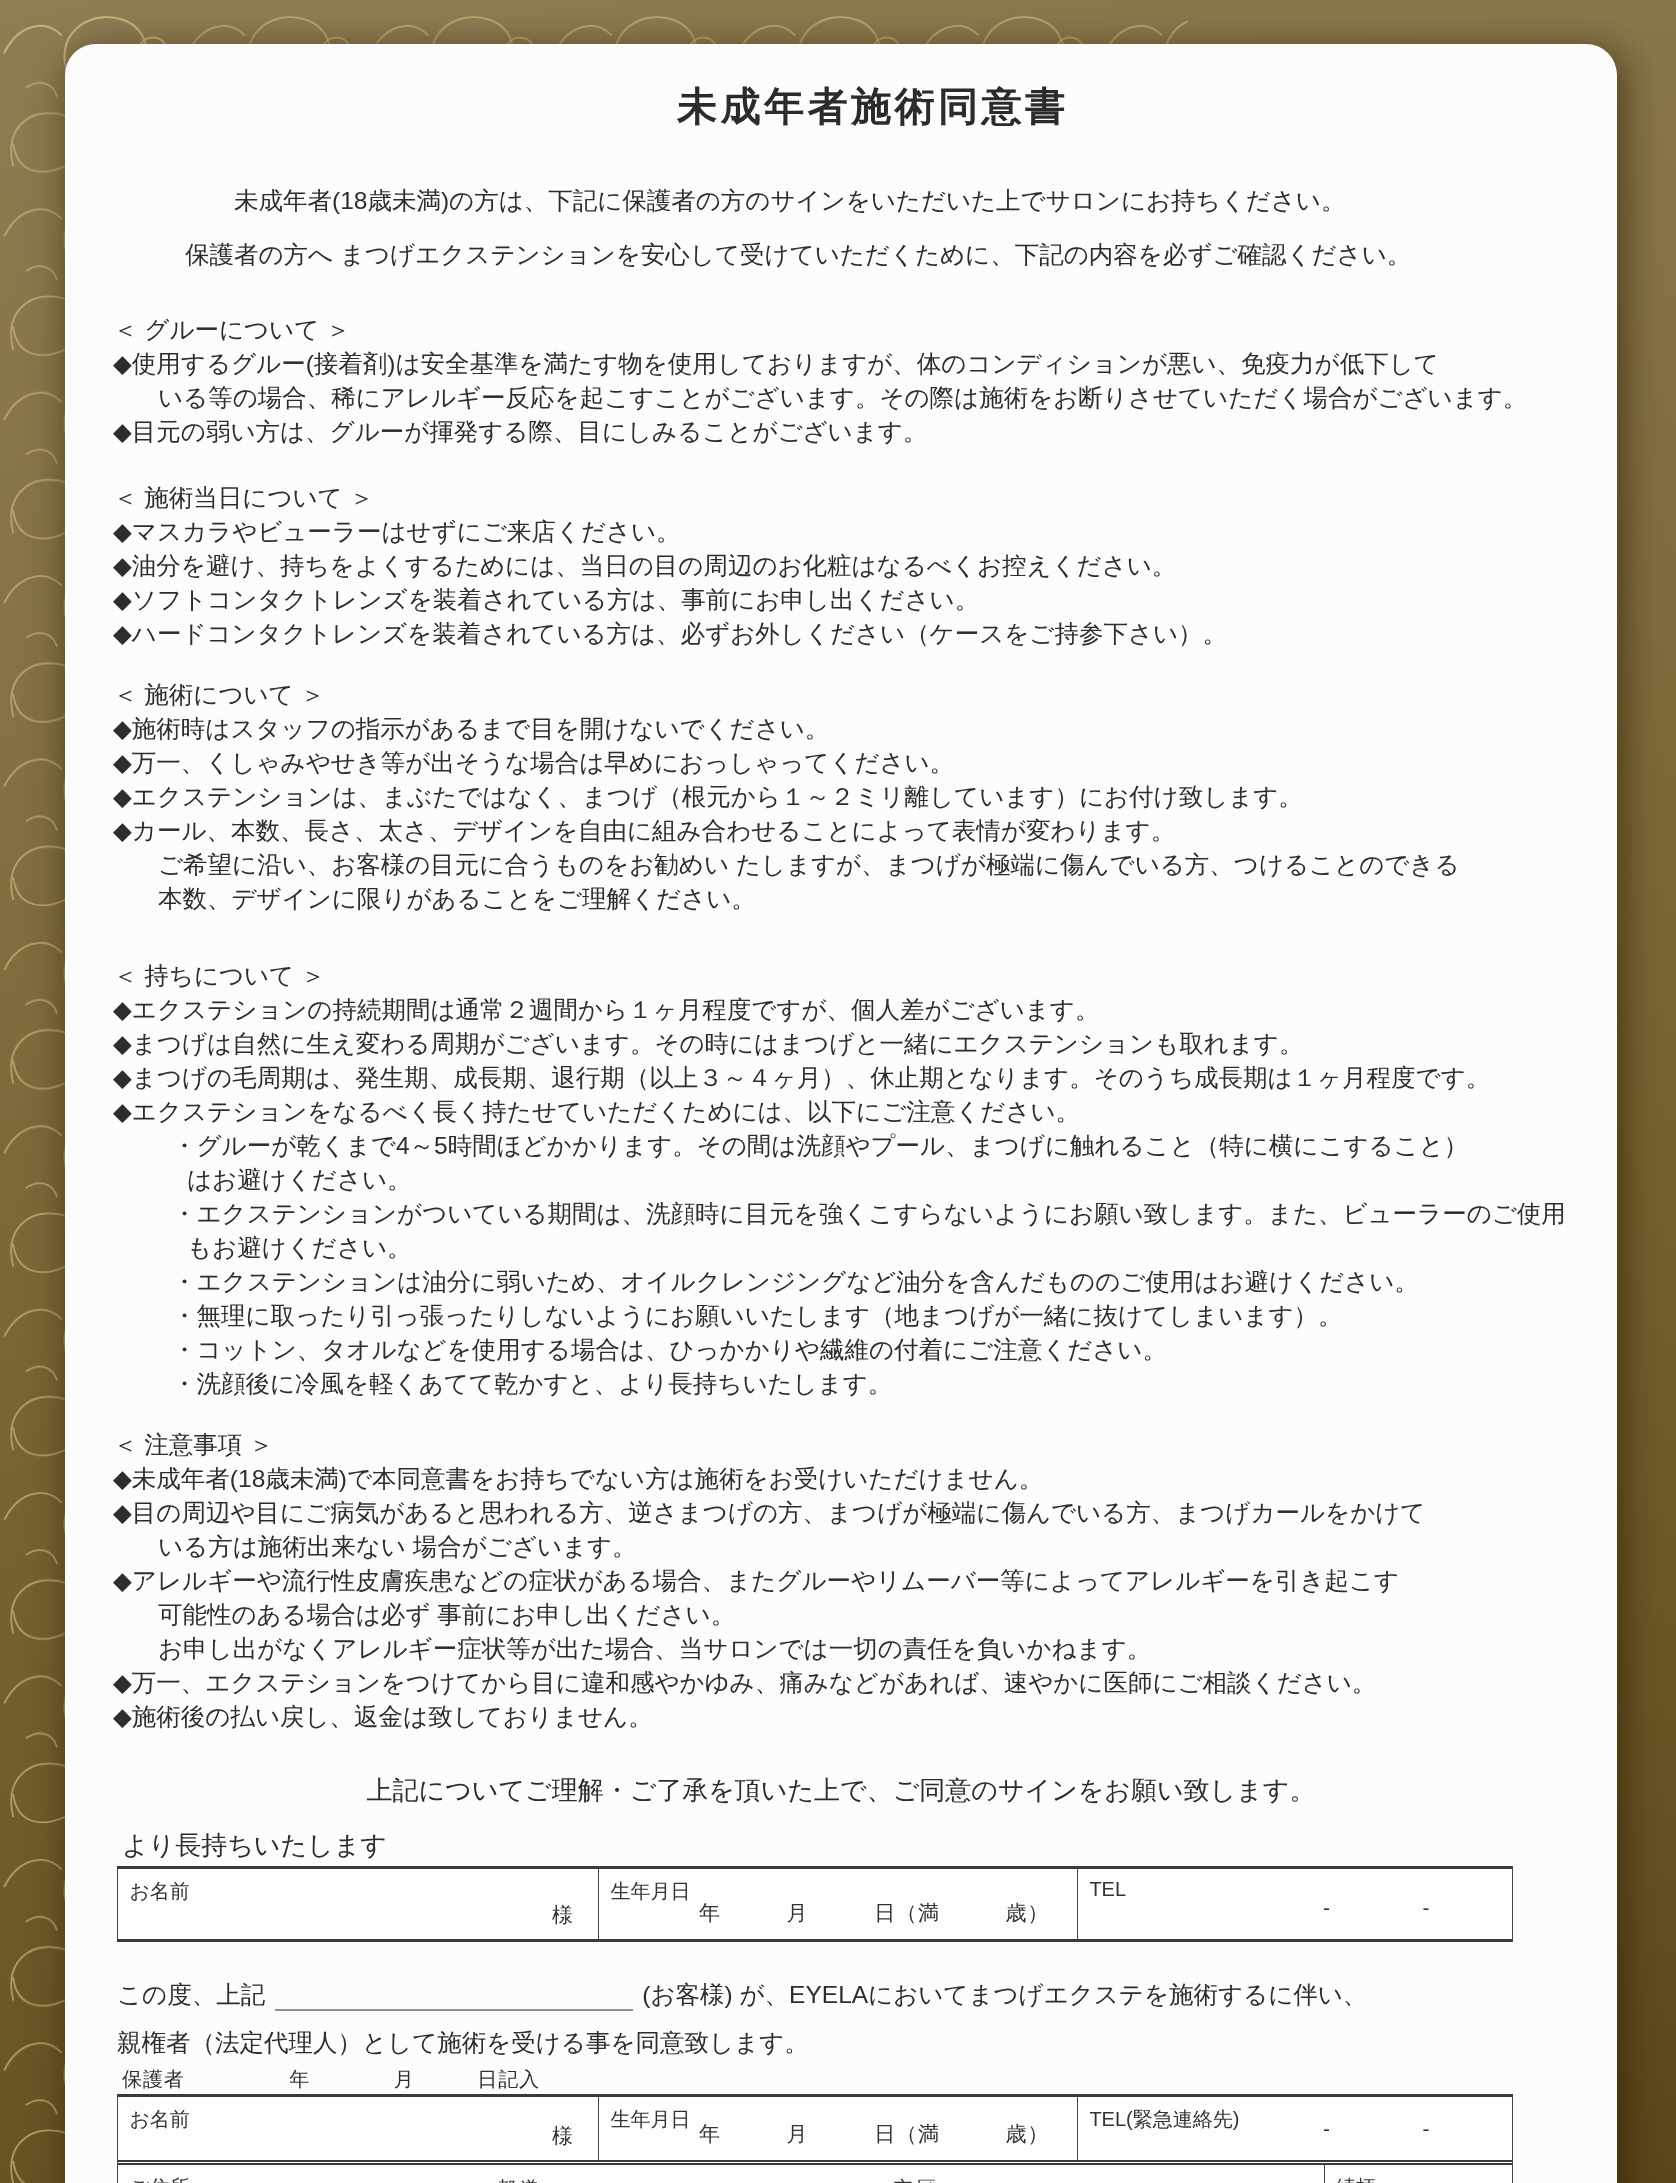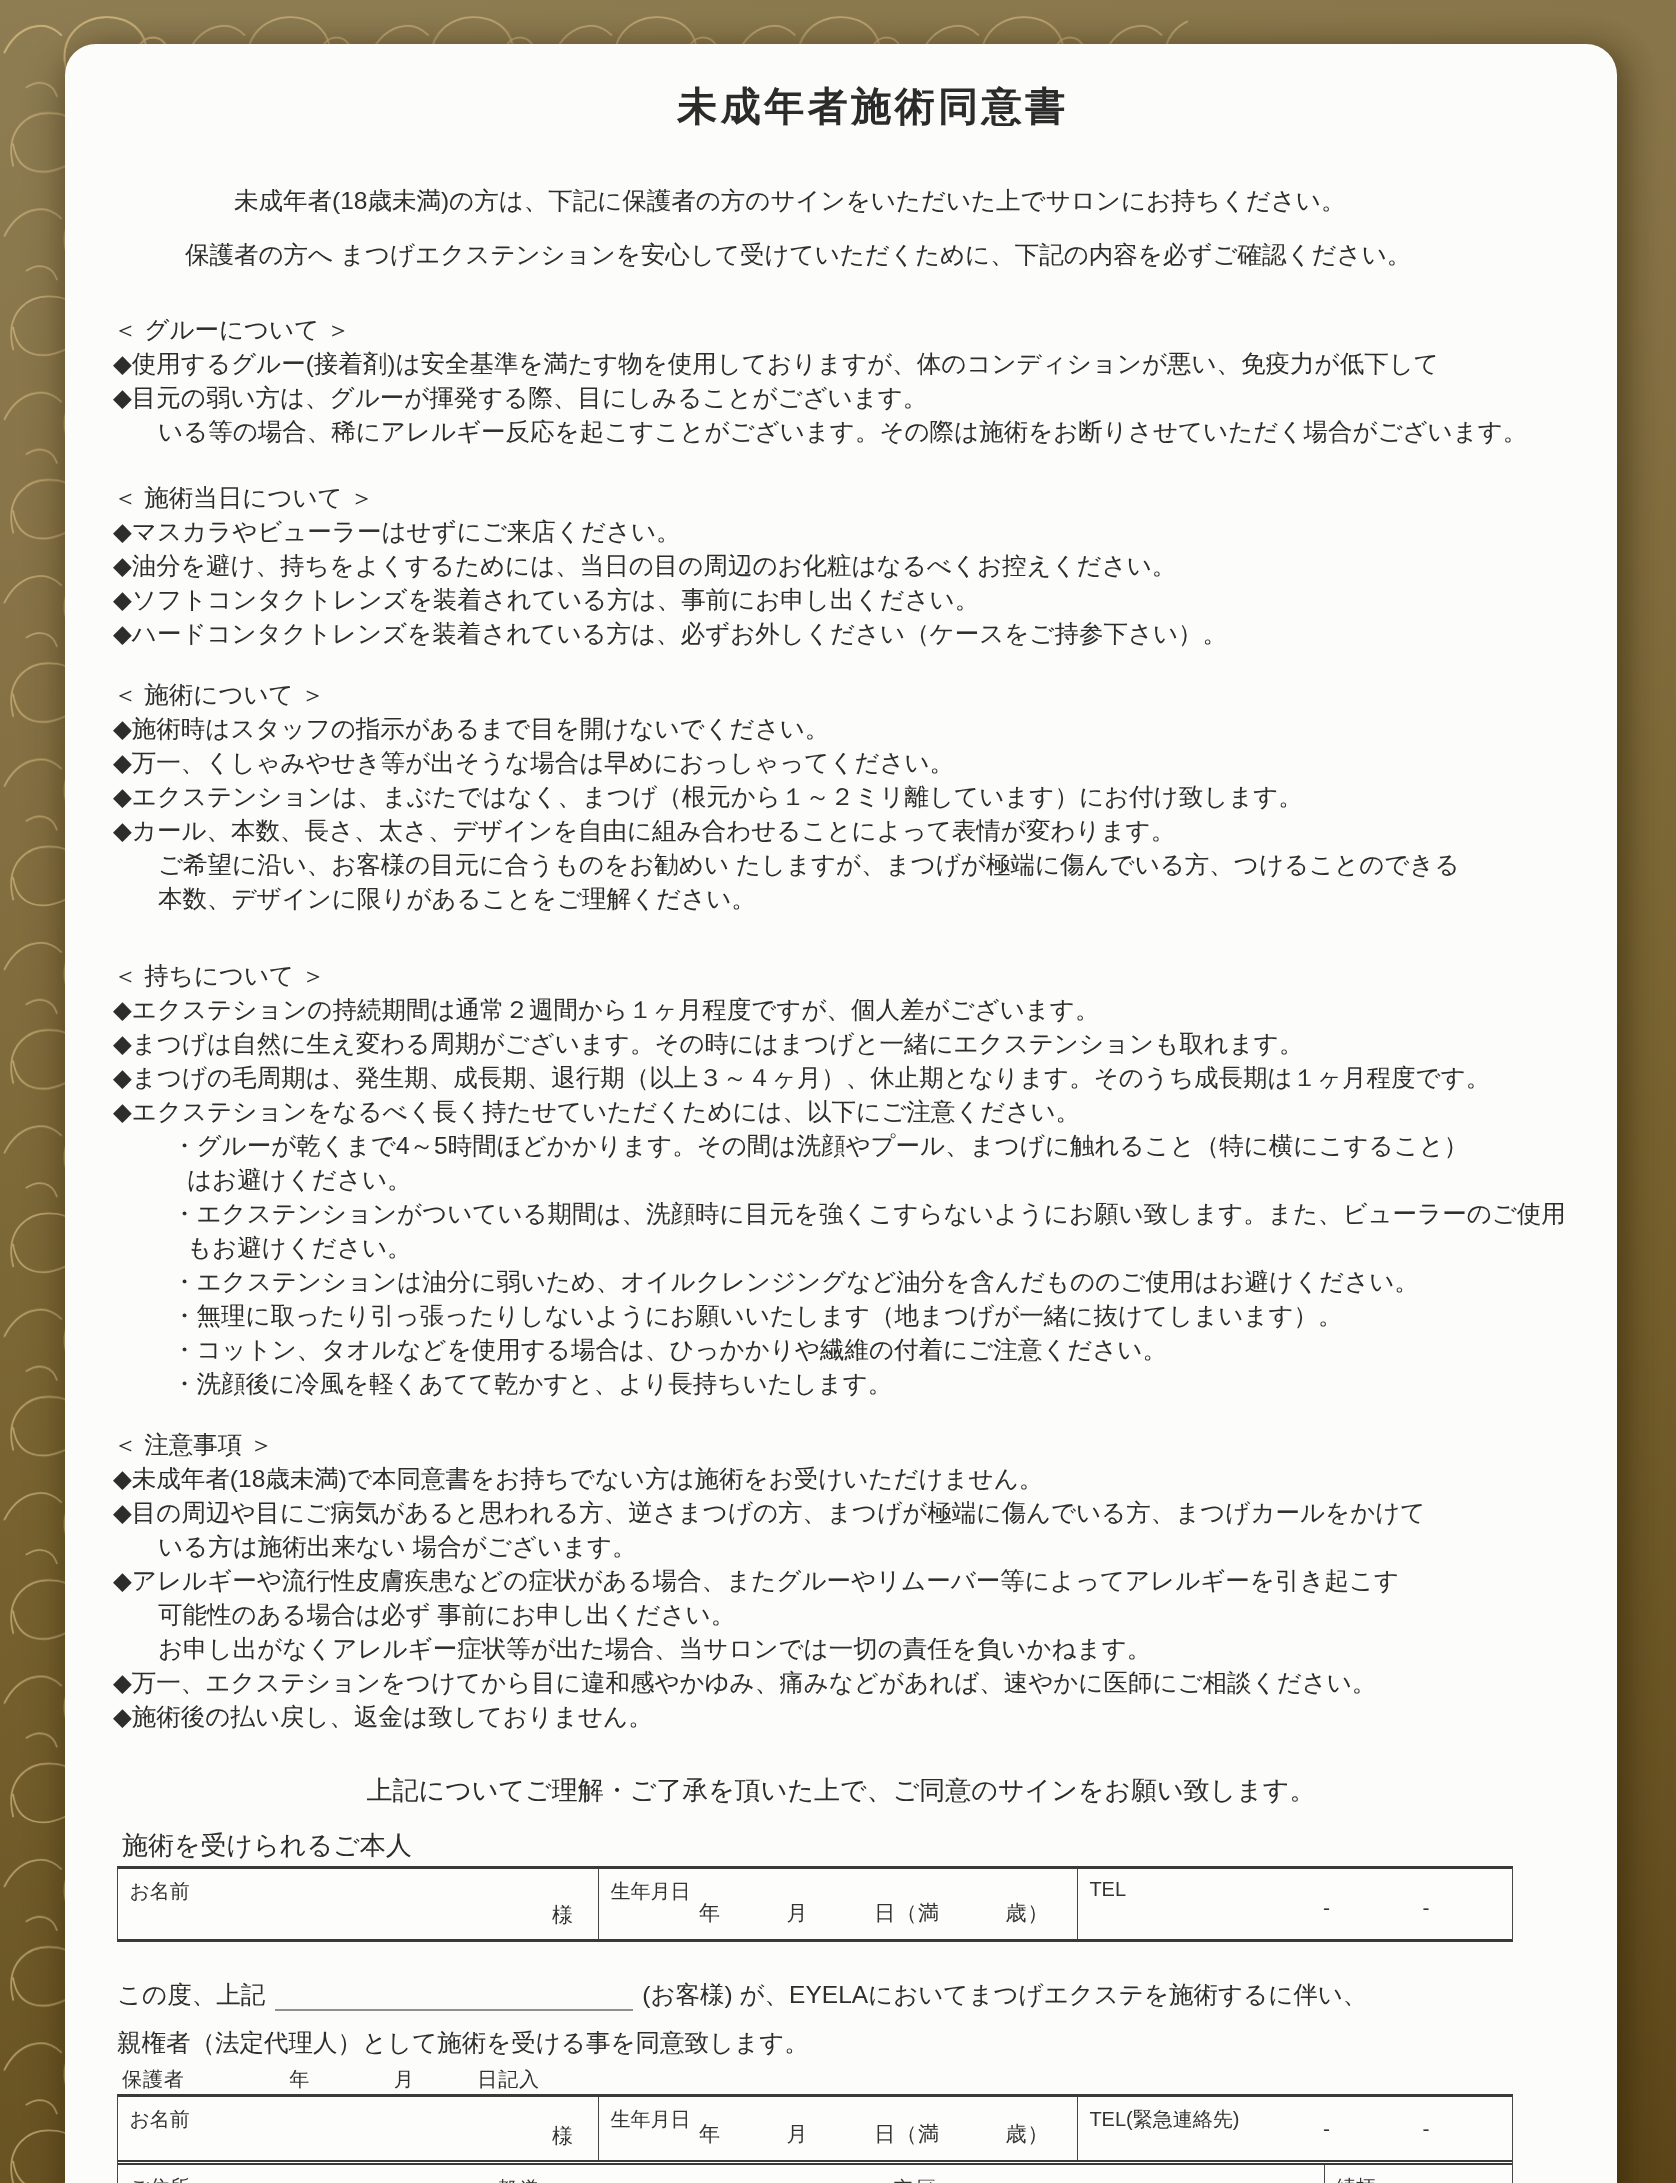--- a/index.html
+++ b/index.html
@@ -87,8 +87,8 @@
       <div class="section" style="top: 269px;">
         <div class="ln i0">＜ グルーについて ＞</div>
         <div class="ln i0">◆使用するグルー(接着剤)は安全基準を満たす物を使用しておりますが、体のコンディションが悪い、免疫力が低下して</div>
+        <div class="ln i1">いる等の場合、稀にアレルギー反応を起こすことがございます。その際は施術をお断りさせていただく場合がございます。</div>
         <div class="ln i0">◆目元の弱い方は、グルーが揮発する際、目にしみることがございます。</div>
-        <div class="ln i1">いる等の場合、稀にアレルギー反応を起こすことがございます。その際は施術をお断りさせていただく場合がございます。</div>
       </div>
       <div class="section" style="top: 437px;">
         <div class="ln i0">＜ 施術当日について ＞</div>

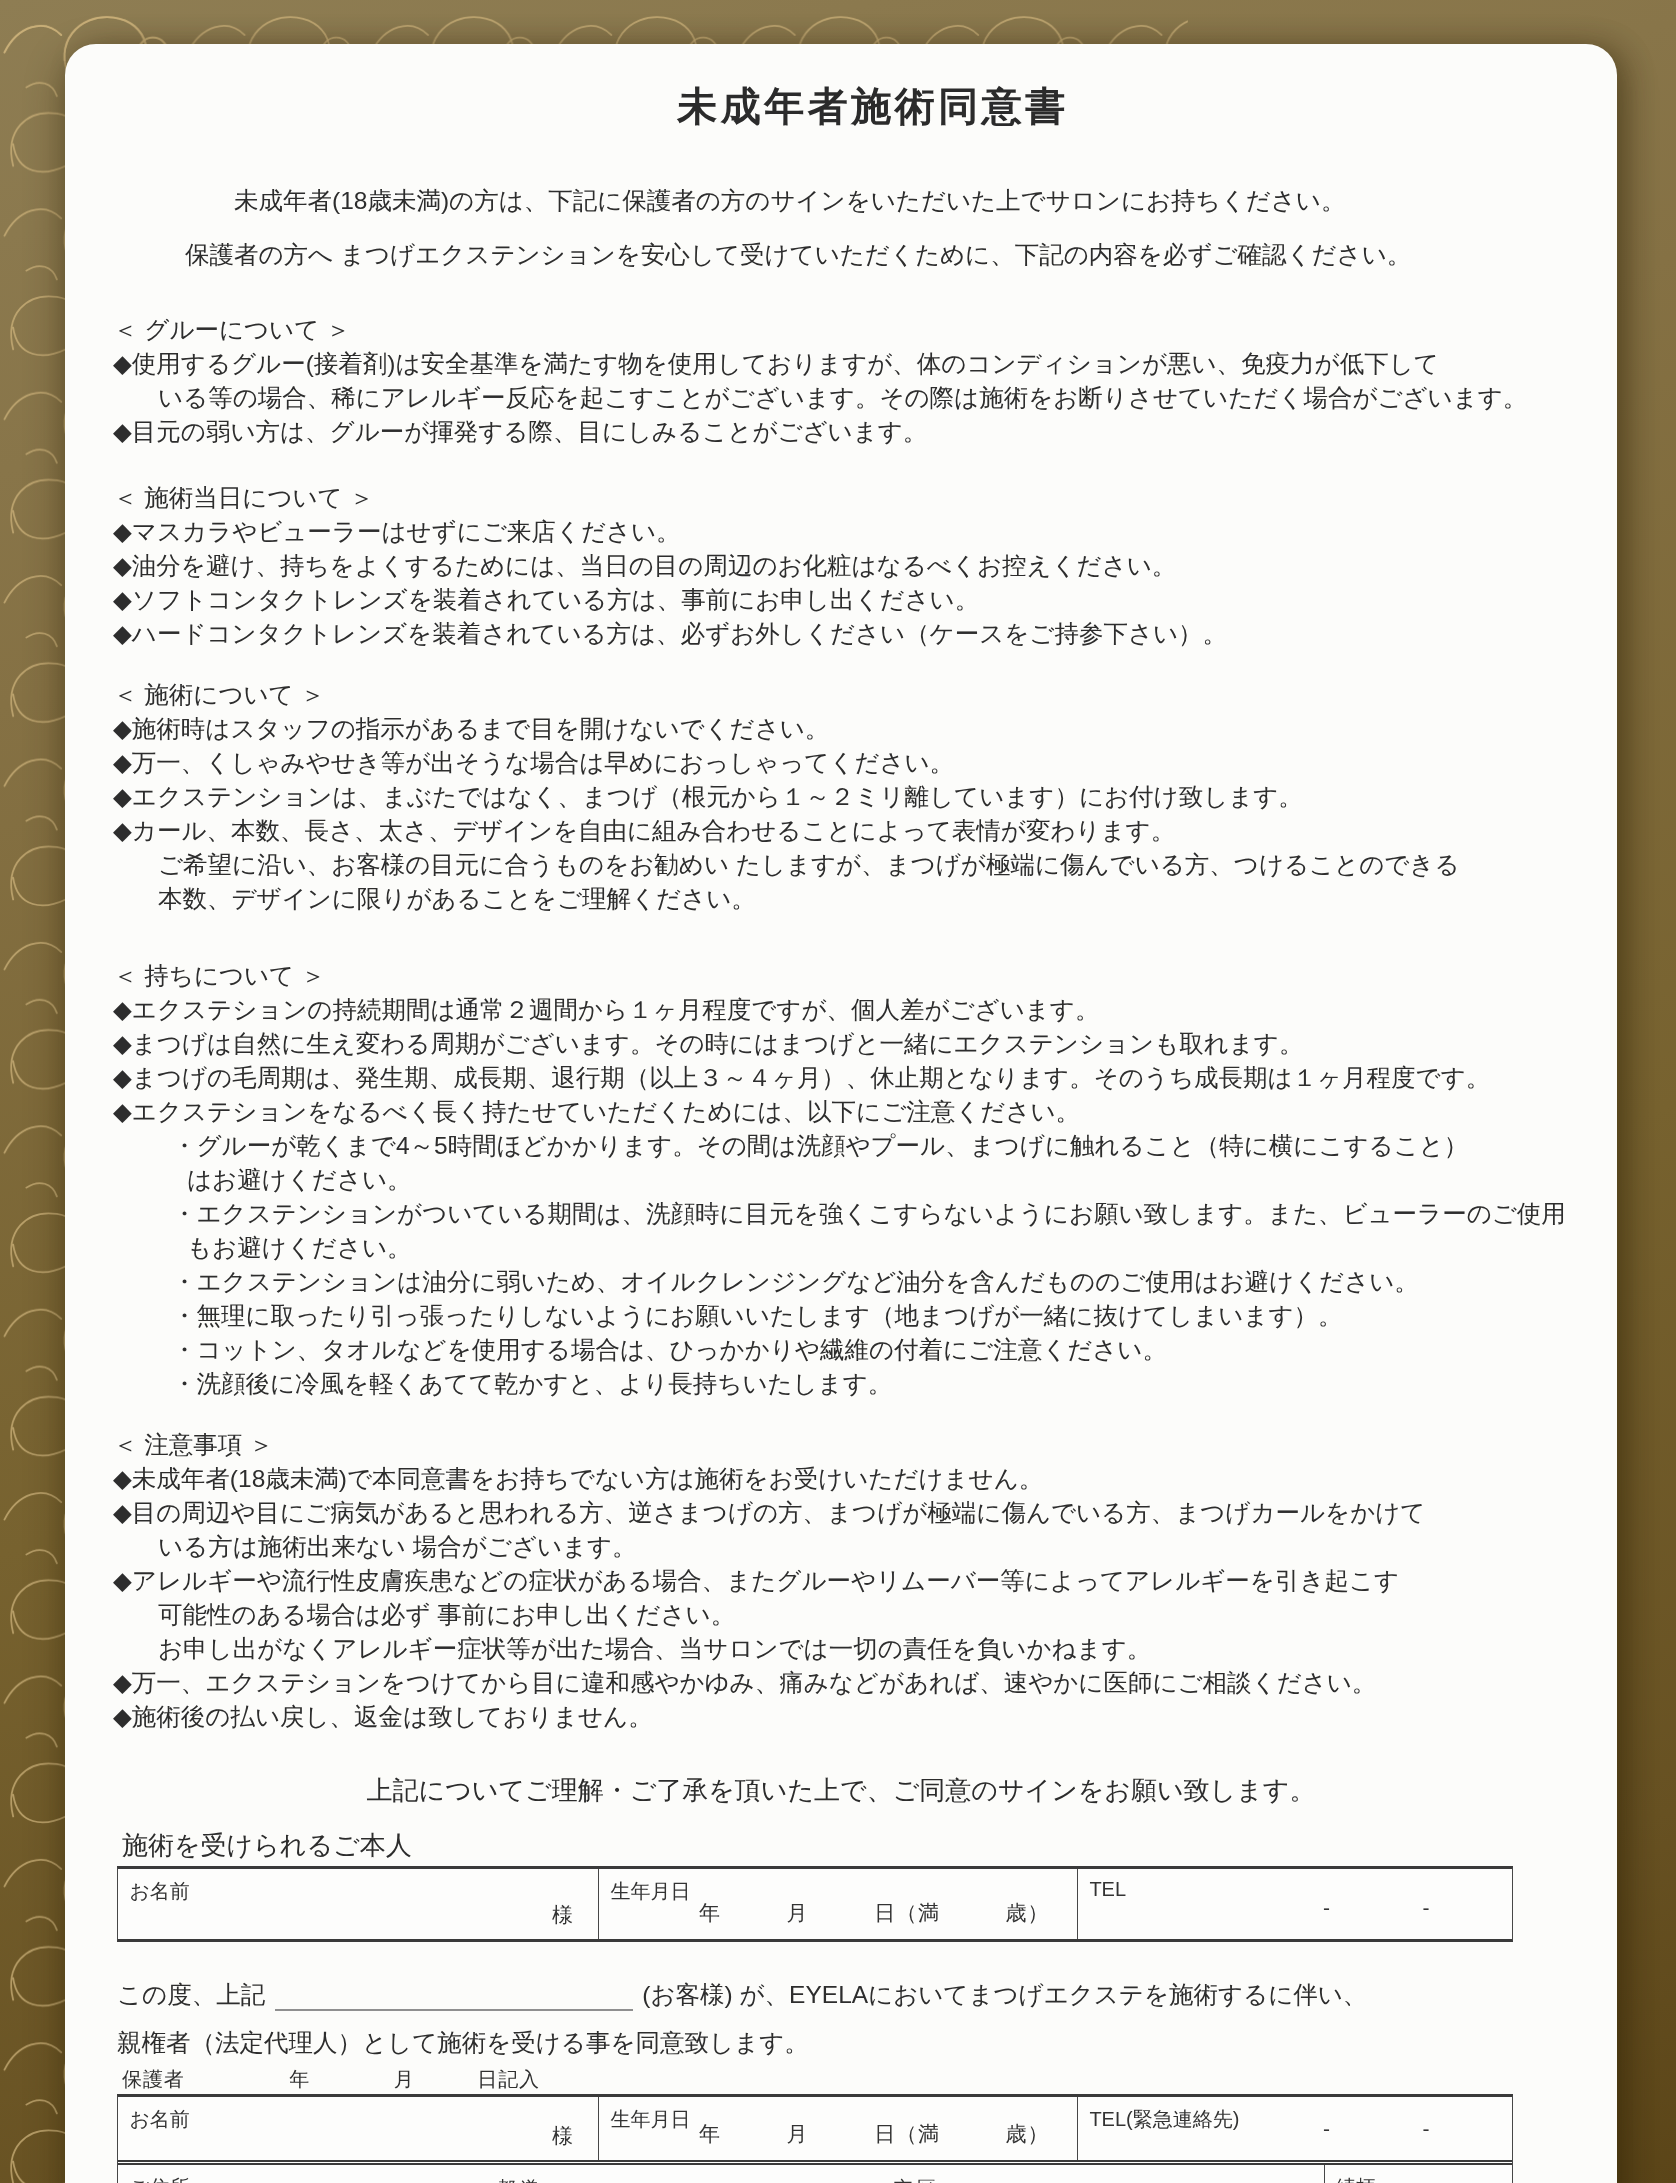--- a/index.html
+++ b/index.html
@@ -136,7 +136,7 @@
 
   <div class="closing">上記についてご理解・ご了承を頂いた上で、ご同意のサインをお願い致します。</div>
 
-  <div class="person-label">施術を受けられるご本人</div>
+  <div class="person-label">より長持ちいたします</div>
 
   <div class="ftable" id="table1">
     <div class="frow frow1-t1">

